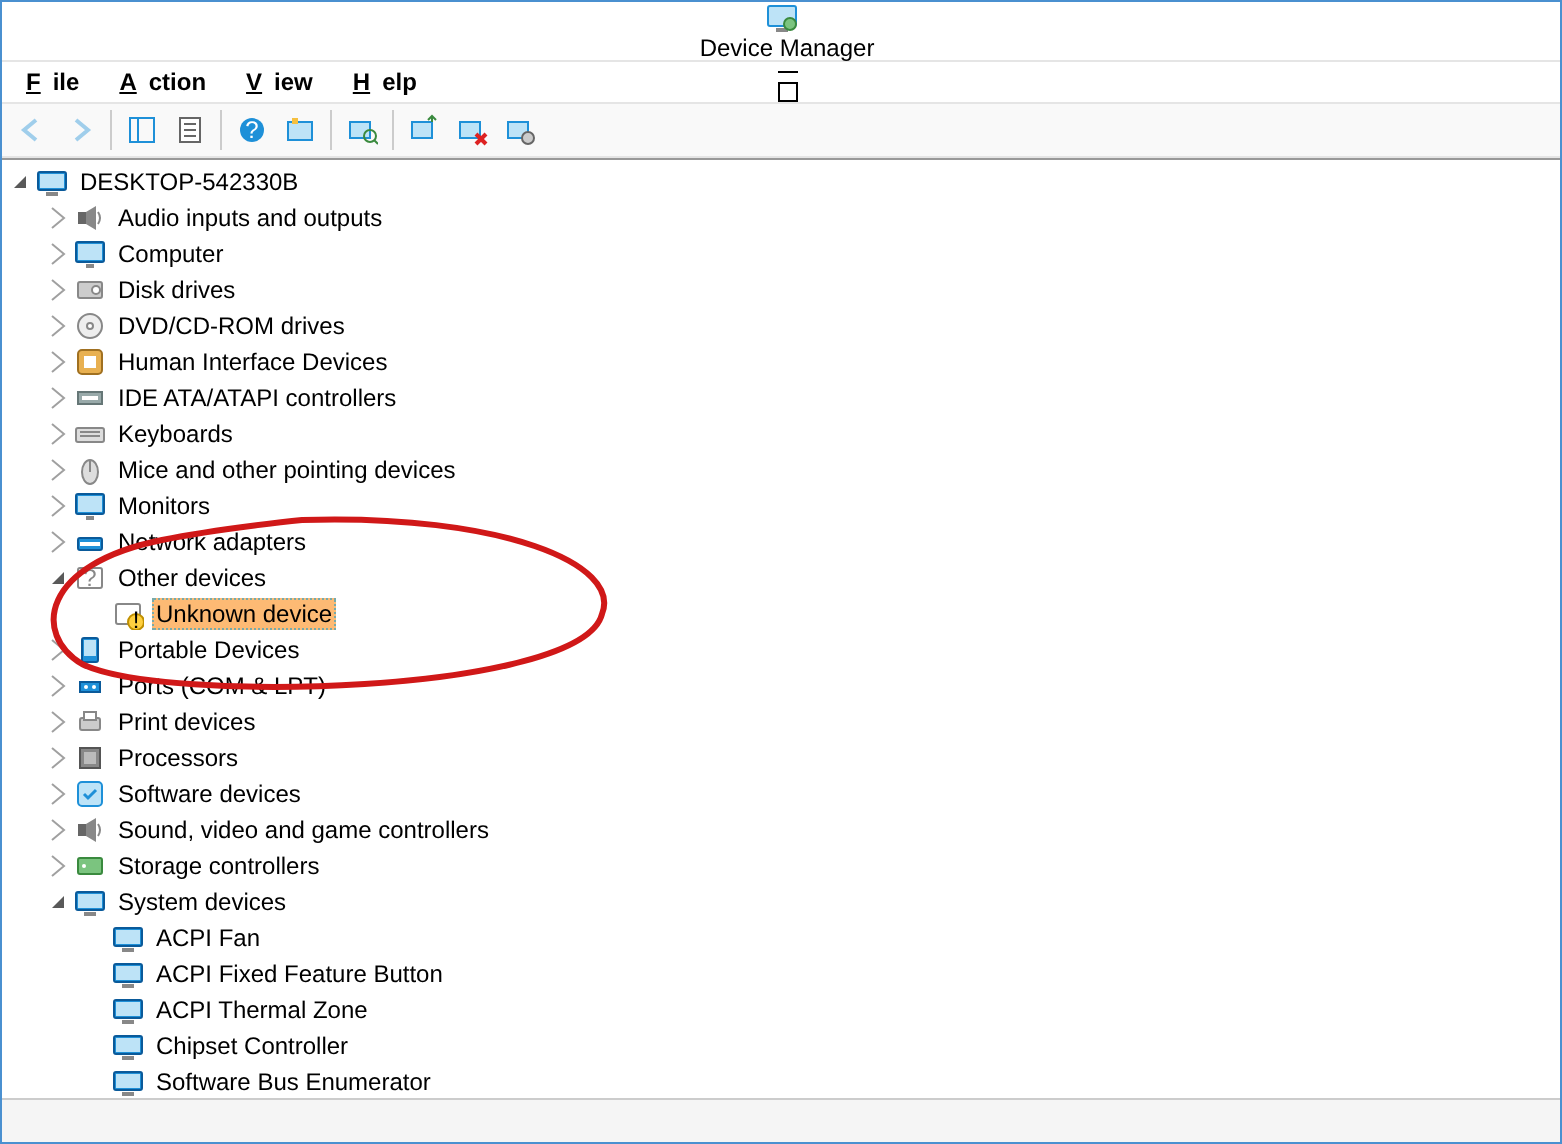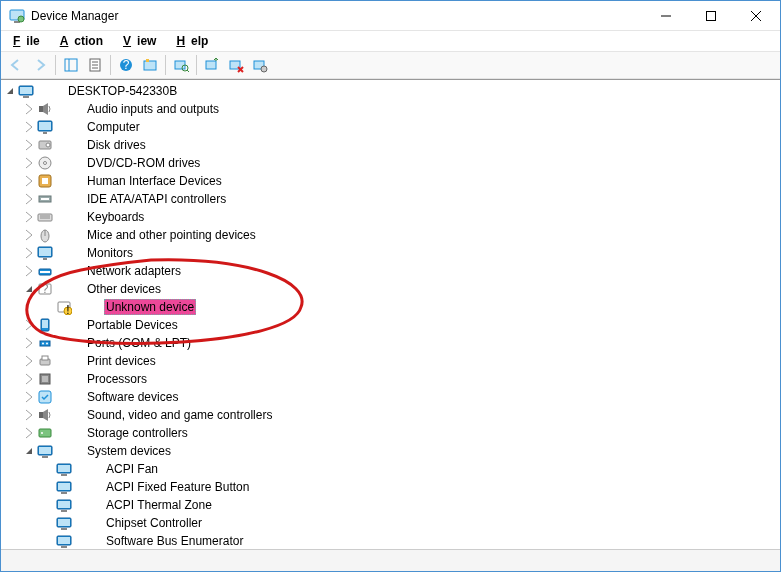--- a/index.html
+++ b/index.html
@@ -4,7 +4,7 @@
 <style>
 * { margin: 0; padding: 0; box-sizing: border-box; font-family: "Segoe UI", Tahoma, sans-serif; font-size: 12px; }
 body { background: #fff; width: 781px; height: 572px; border: 1px solid #4a90d0; overflow: hidden; display: flex; flex-direction: column; }
-.titlebar { height: 30px; display: flex; align-items: center; padding: 0 2px 0 8px; background: #fff; border-bottom: 1px solid #e5e5e5; }
+.titlebar { height: 30px; display: flex; align-items: center; padding: 0 2px 0 8px; background: #fff; border-bottom: 1px solid #e5e5e5; flex-direction: column; }
 .titlebar .app-icon { width: 16px; height: 16px; margin-right: 6px; }
 .titlebar .title { flex: 1; font-size: 12px; }
 .titlebar .btn { width: 45px; height: 29px; display: flex; align-items: center; justify-content: center; }

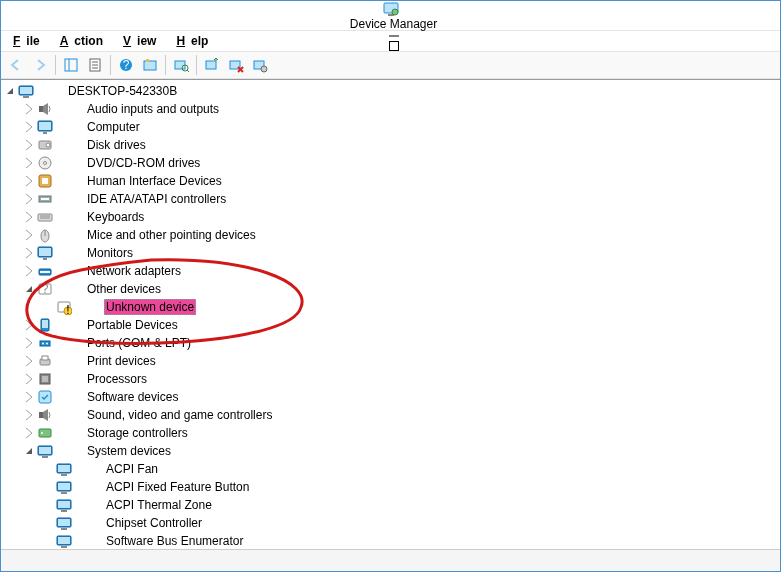--- a/index.html
+++ b/index.html
@@ -21,7 +21,7 @@
 .tree-row .spacer { display: inline-block; height: 1px; }
 .tree-row .arrow { width: 14px; height: 14px; display: inline-flex; align-items: center; justify-content: center; margin-right: 1px; }
 .tree-row .icon { width: 16px; height: 16px; margin-right: 4px; display: inline-flex; align-items: center; justify-content: center; }
-.tree-row .label { padding: 0 2px; margin-left: 28px; }
+.tree-row .label { padding: 0 2px; }
 .tree-row .label.selected { background: #ec4899; border: 1px dotted #7aa; padding: 0 1px; }
 .statusbar { height: 22px; border-top: 1px solid #ccc; background: #f5f5f5; display: flex; align-items: center; padding: 0 4px; }
 .annot { position: absolute; pointer-events: none; }

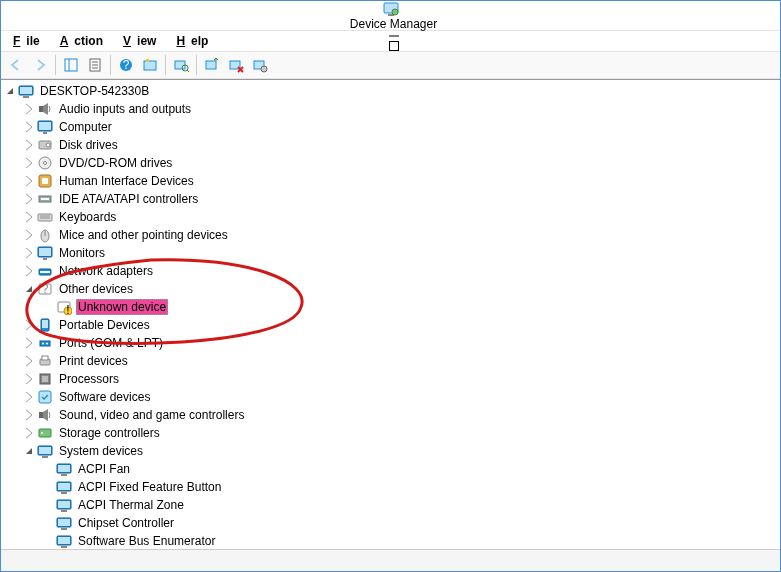--- a/index.html
+++ b/index.html
@@ -22,7 +22,7 @@
 .tree-row .arrow { width: 14px; height: 14px; display: inline-flex; align-items: center; justify-content: center; margin-right: 1px; }
 .tree-row .icon { width: 16px; height: 16px; margin-right: 4px; display: inline-flex; align-items: center; justify-content: center; }
 .tree-row .label { padding: 0 2px; }
-.tree-row .label.selected { background: #ec4899; border: 1px dotted #7aa; padding: 0 1px; }
+.tree-row .label.selected { background: #fdba74; border: 1px dotted #7aa; padding: 0 1px; }
 .statusbar { height: 22px; border-top: 1px solid #ccc; background: #f5f5f5; display: flex; align-items: center; padding: 0 4px; }
 .annot { position: absolute; pointer-events: none; }
 svg { display: block; }

